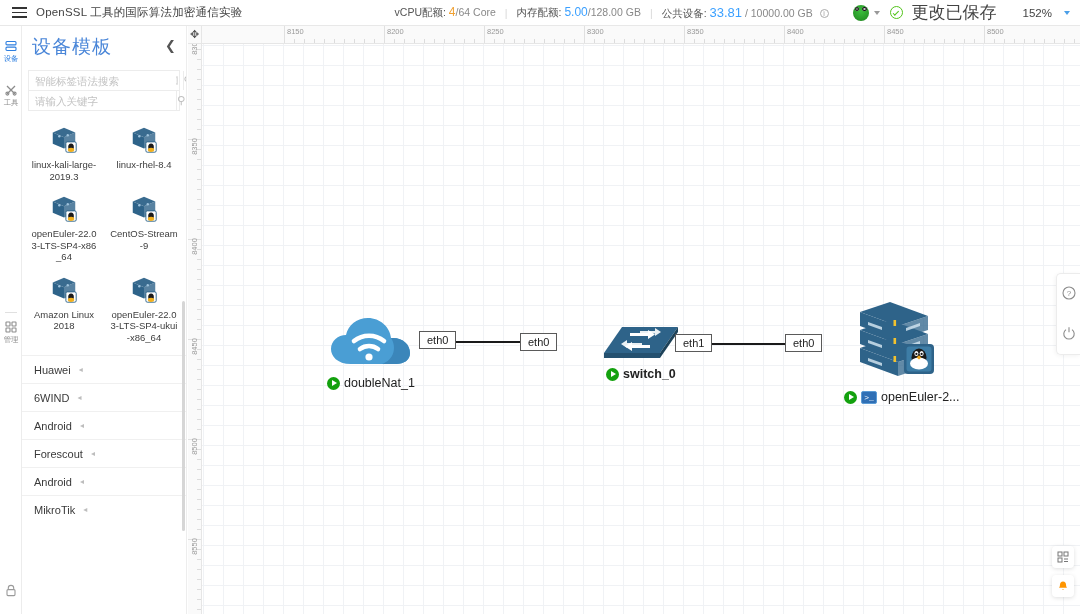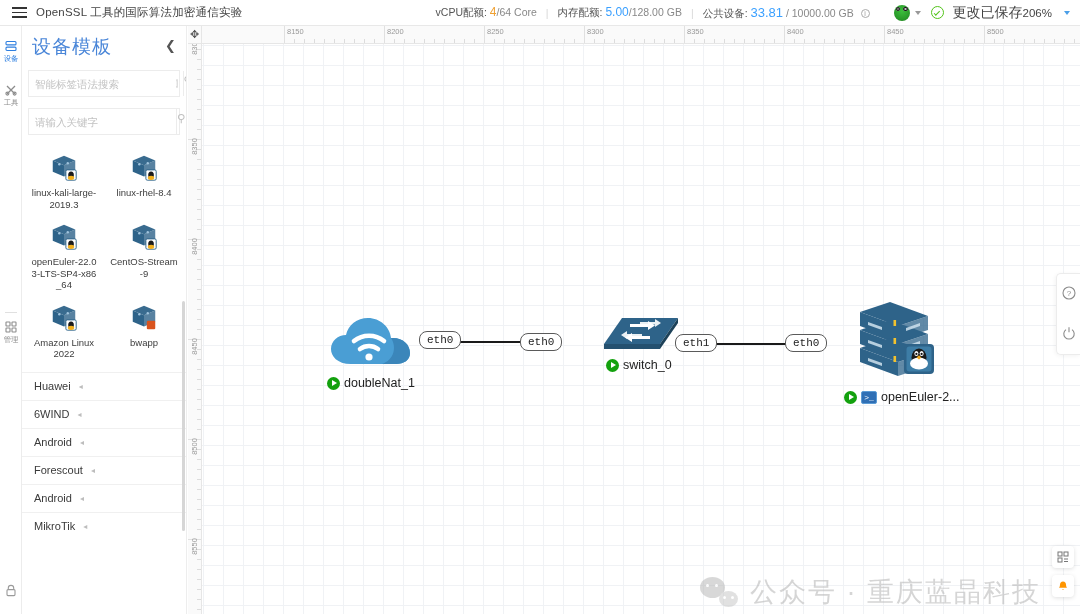--- a/index.html
+++ b/index.html
@@ -45,7 +45,7 @@
   .caret.blue{ border-top-color:#4a9fe8; margin-left:12px; margin-right:0;}
   .sync-icon { width:13px;height:13px;border:1.6px solid #52c41a;border-radius:50%; position:relative; margin-right:9px;}
   .sync-icon:after{ content:"";position:absolute;left:2.6px;top:4.3px;width:5px;height:2.4px;border-left:1.4px solid #52c41a;border-bottom:1.4px solid #52c41a;transform:rotate(-45deg);}
-  .saved-text { font-size:14px; color:#444; }
+  .saved-text { font-size:17px; color:#444; margin-right:26px;}
   .zoom-text { font-size:11.5px; color:#444;}
 
   

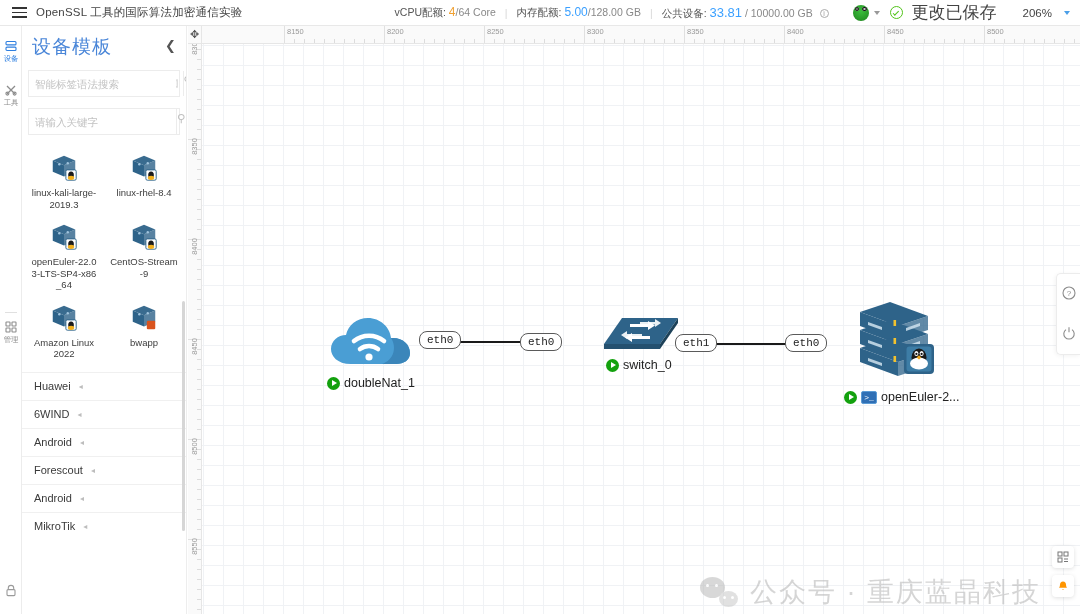--- a/index.html
+++ b/index.html
@@ -230,7 +230,7 @@
     <div class="caret"></div>
     <div class="sync-icon"></div>
     <div class="saved-text">更改已保存</div>
-    <div class="zoom-text">206%</div>
+    <div class="zoom-text">152%</div>
     <div class="caret blue"></div>
   </div>
 </div>

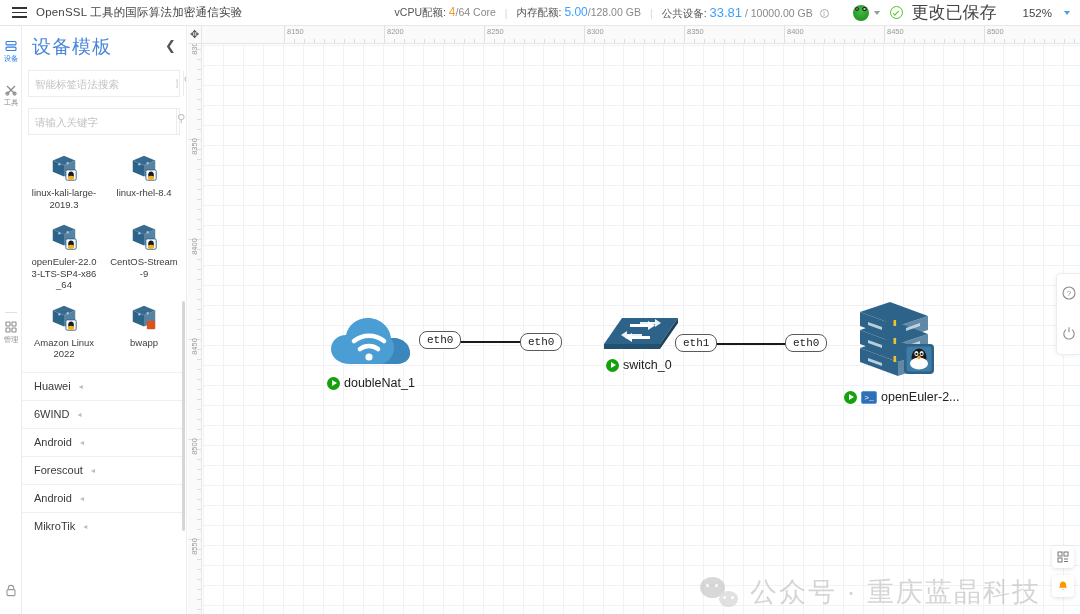--- a/index.html
+++ b/index.html
@@ -76,7 +76,7 @@
   .tab { flex:1; text-align:center; font-size:10.5px; color:#555; padding:4px 0; border-radius:3px; cursor:pointer; white-space:nowrap;}
   .tab.active { background:#fff; color:#222; box-shadow:0 1px 2px rgba(0,0,0,.08); }
   .srch {
-    margin:8px 6px 12px; border:1px solid #ececec; height:27px; display:flex; align-items:center;
+    margin:8px 6px 0; border:1px solid #ececec; height:21px; display:flex; align-items:center;
   }
   .srch + .srch { margin-top:-1px; }
   .srch input {

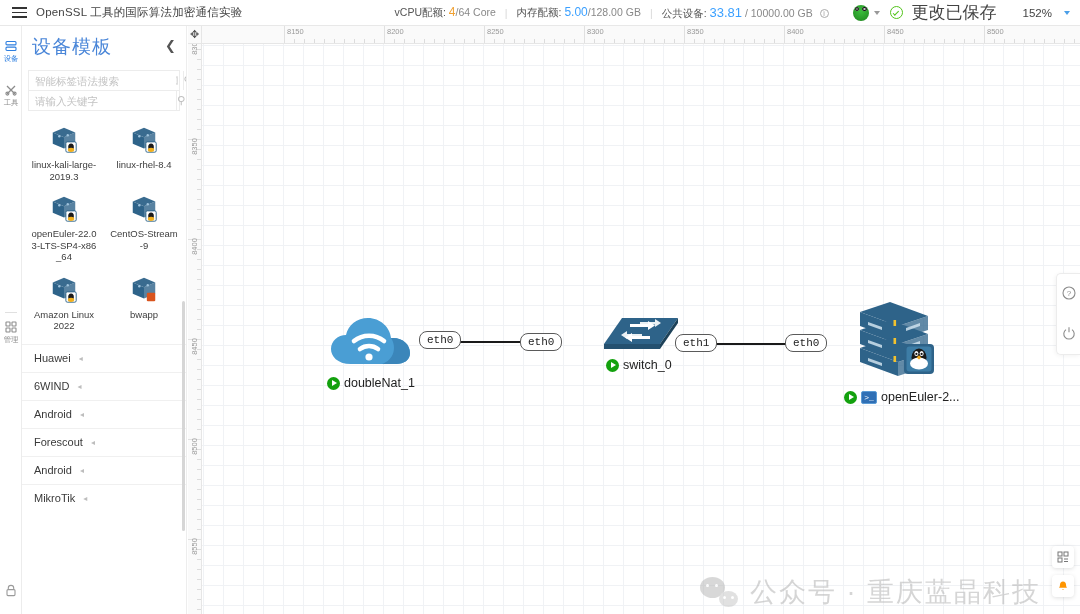--- a/index.html
+++ b/index.html
@@ -382,7 +382,7 @@
             <ellipse cx="24.5" cy="26.5" rx="3.4" ry="2.3" fill="#f2b01e"></ellipse>
           </svg>
       </div>
-      <div class="dev-name">Amazon Linux 2022</div>
+      <div class="dev-name">Amazon Linux 2018</div>
     </div>
     <div class="dev-cell">
       <div class="dev-ico">

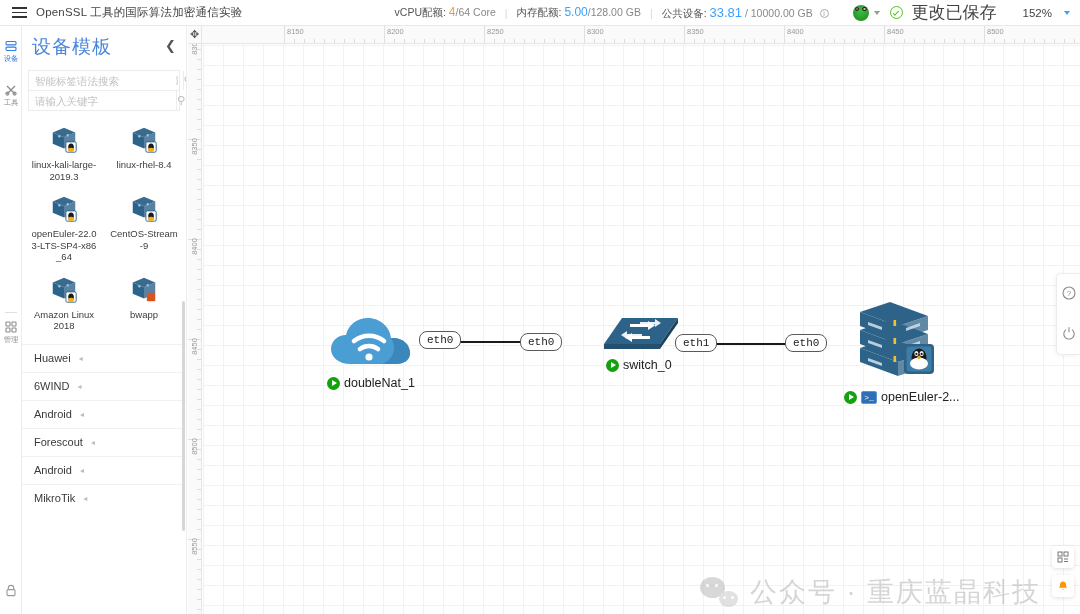--- a/index.html
+++ b/index.html
@@ -383,6 +383,23 @@
           </svg>
       </div>
       <div class="dev-name">Amazon Linux 2018</div>
+    </div>
+    <div class="dev-cell">
+      <div class="dev-ico">
+        <svg class="srv-svg" viewBox="0 0 34 32">
+            <g fill="#2e6389">
+              <path d="M5 8 L17 3 L29 8 L17 13 Z" opacity=".95"></path>
+              <path d="M5 8 L5 20 L17 25 L17 13 Z"></path>
+              <path d="M29 8 L29 20 L17 25 L17 13 Z" opacity=".8"></path>
+            </g>
+            <circle cx="12" cy="12" r="1.3" fill="#9fc3dd"></circle>
+            <circle cx="21" cy="11" r="1.3" fill="#9fc3dd"></circle>
+            <rect x="19" y="18" width="11" height="11" rx="1.5" fill="#fff" stroke="#2e6389" stroke-width="1"></rect>
+            <ellipse cx="24.5" cy="23.5" rx="3" ry="3.8" fill="#1b1b1b"></ellipse>
+            <ellipse cx="24.5" cy="26.5" rx="3.4" ry="2.3" fill="#f2b01e"></ellipse>
+          </svg>
+      </div>
+      <div class="dev-name">openEuler-22.03-LTS-SP4-ukui-x86_64</div>
     </div>
     <div class="dev-cell">
       <div class="dev-ico">

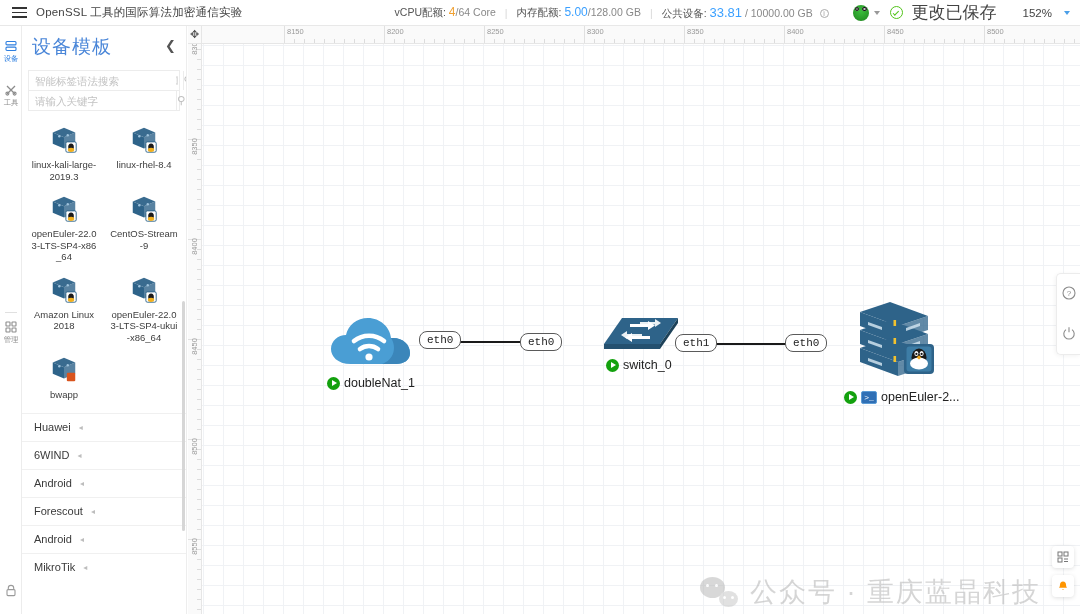--- a/index.html
+++ b/index.html
@@ -164,8 +164,8 @@
     color:#fff;font-size:8px;line-height:11px;text-align:center;font-family:"Liberation Mono", monospace; flex:none;
   }
   .iface {
-    position:absolute; background:#fff; border:1.4px solid #5a5a5a; border-radius:8px;
-    font-size:11px; color:#222; padding:1px 7px; line-height:14px;font-family:Liberation Mono, monospace;
+    position:absolute; background:#fff; border:1.4px solid #5a5a5a; border-radius:0;
+    font-size:11px; color:#222; padding:1px 7px; line-height:14px;
   }
   .link { position:absolute; height:2px; background:#1a1a1a; }
 

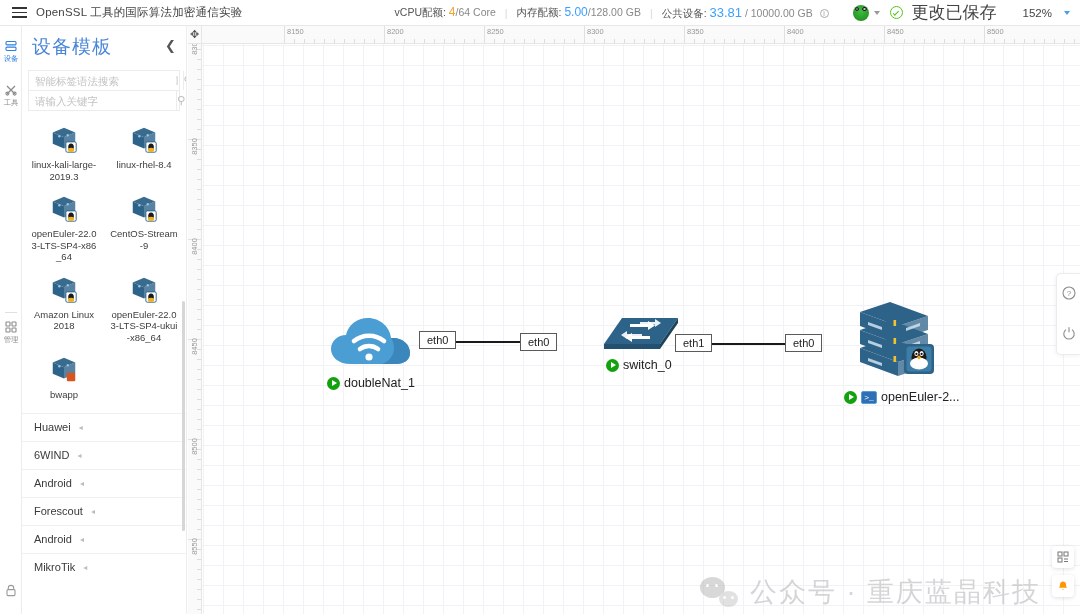--- a/index.html
+++ b/index.html
@@ -660,7 +660,7 @@
       </div>
     </div>
 
-    <div class="node" style="left:398px; top:270px;">
+    <div class="node" style="left:398px; top:279px;font-weight:bold;">
       <div>
         <svg width="82" height="40" viewBox="0 0 82 40">
           <path d="M22 4 L78 4 L60 30 L4 30 Z" fill="#2e6389"></path>

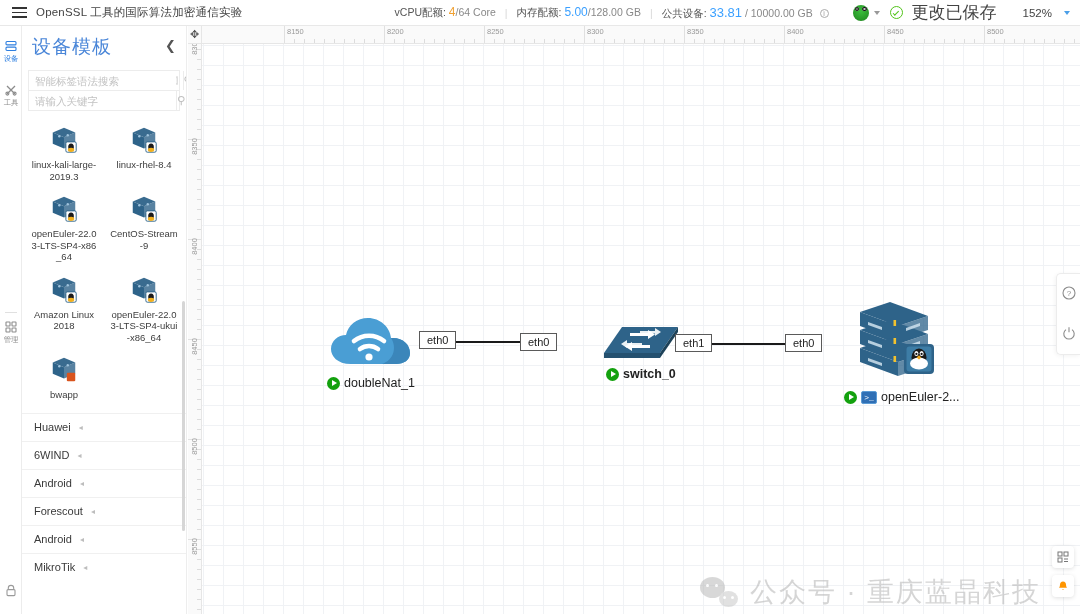--- a/index.html
+++ b/index.html
@@ -400,21 +400,6 @@
           </svg>
       </div>
       <div class="dev-name">openEuler-22.03-LTS-SP4-ukui-x86_64</div>
-    </div>
-    <div class="dev-cell">
-      <div class="dev-ico">
-        <svg class="srv-svg" viewBox="0 0 34 32">
-            <g fill="#2e6389">
-              <path d="M5 8 L17 3 L29 8 L17 13 Z" opacity=".95"></path>
-              <path d="M5 8 L5 20 L17 25 L17 13 Z"></path>
-              <path d="M29 8 L29 20 L17 25 L17 13 Z" opacity=".8"></path>
-            </g>
-            <circle cx="12" cy="12" r="1.3" fill="#9fc3dd"></circle>
-            <circle cx="21" cy="11" r="1.3" fill="#9fc3dd"></circle>
-            <rect x="20" y="19" width="9" height="9" rx="1.2" fill="#d9541e"></rect>
-          </svg>
-      </div>
-      <div class="dev-name">bwapp</div>
     </div>
   </div>
 

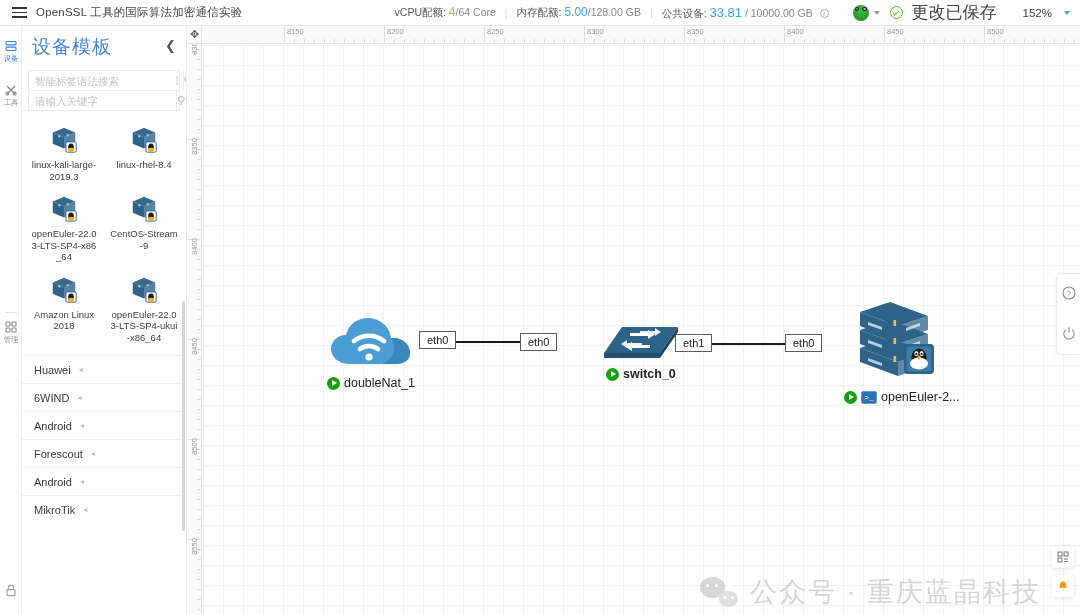--- a/index.html
+++ b/index.html
@@ -719,17 +719,6 @@
     <div class="iface" style="left:473px; top:290px;">eth1</div>
     <div class="iface" style="left:583px; top:290px;">eth0</div>
 
-    <div class="watermark">
-      <div class="wechat-logo">
-        <div class="b1"></div>
-          <div class="b2"></div>
-        <div class="d" style="left:6px; top:7px;"></div>
-        <div class="d" style="left:15px; top:7px;"></div>
-        <div class="d" style="right:12px; bottom:8px;"></div>
-        <div class="d" style="right:4px; bottom:8px;"></div>
-      </div>
-      <div class="wm-text">公众号 · 重庆蓝晶科技</div>
-    </div>
   </div>
 
   <div class="right-tools">

